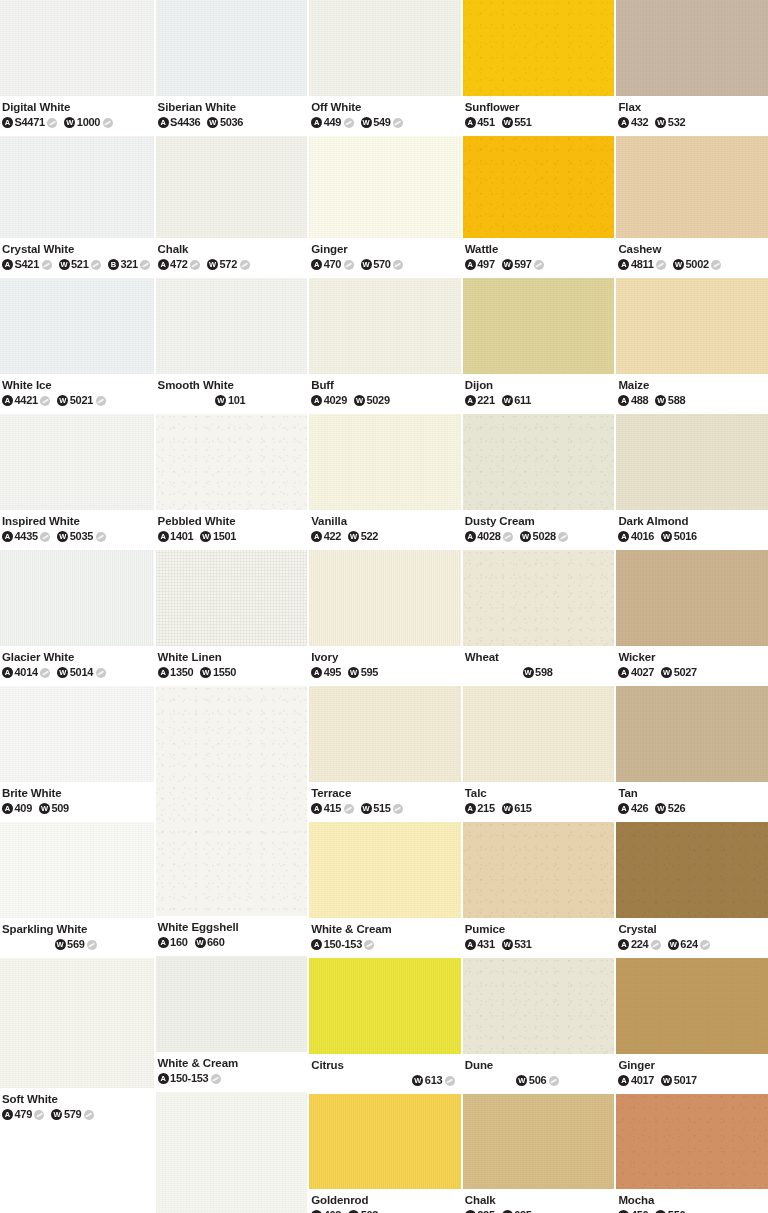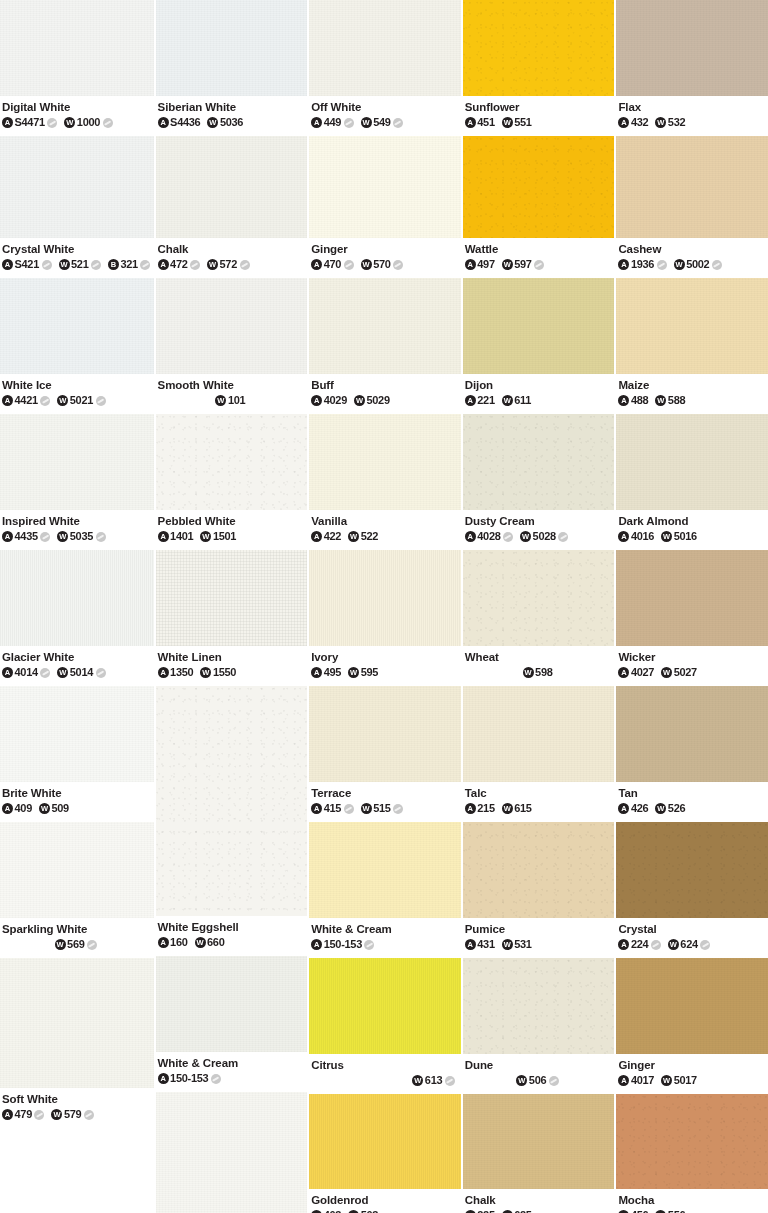--- a/index.html
+++ b/index.html
@@ -731,7 +731,7 @@
           <div class="code-row">
             <span class="code-item">
               <span class="brand-badge">A</span>
-              <span class="code-text">1936</span>
+              <span class="code-text">4811</span>
               <span class="disc-icon"></span>
             </span>
             <span class="code-item">

